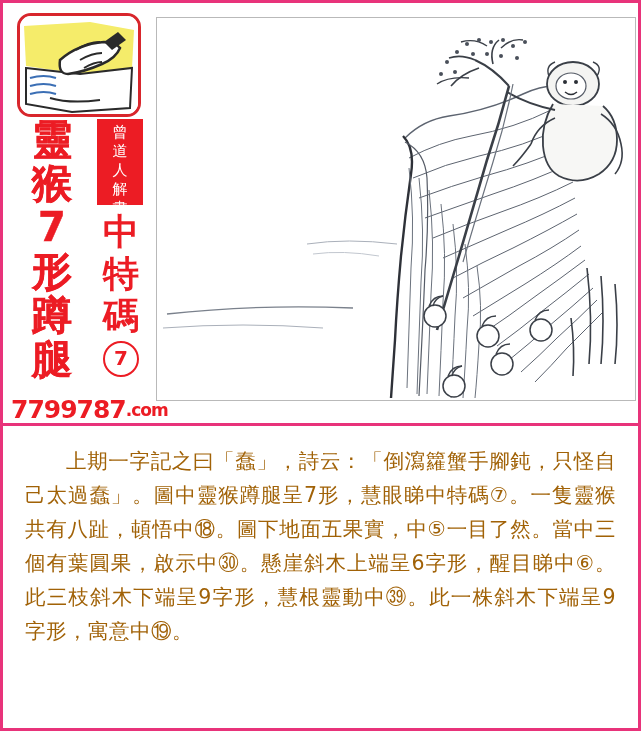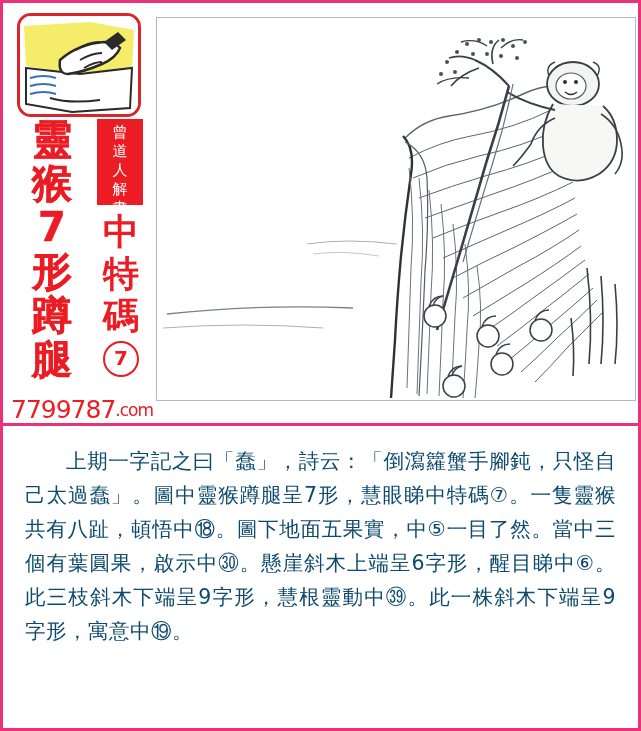--- a/index.html
+++ b/index.html
@@ -138,7 +138,7 @@
     left: 2px;
     top: 388px;
     font-family: "DejaVu Sans", sans-serif;
-    font-weight: normal;
+    font-weight: bold;
     font-size: 25px;
     color: #ec1c24;
     letter-spacing: -1px;

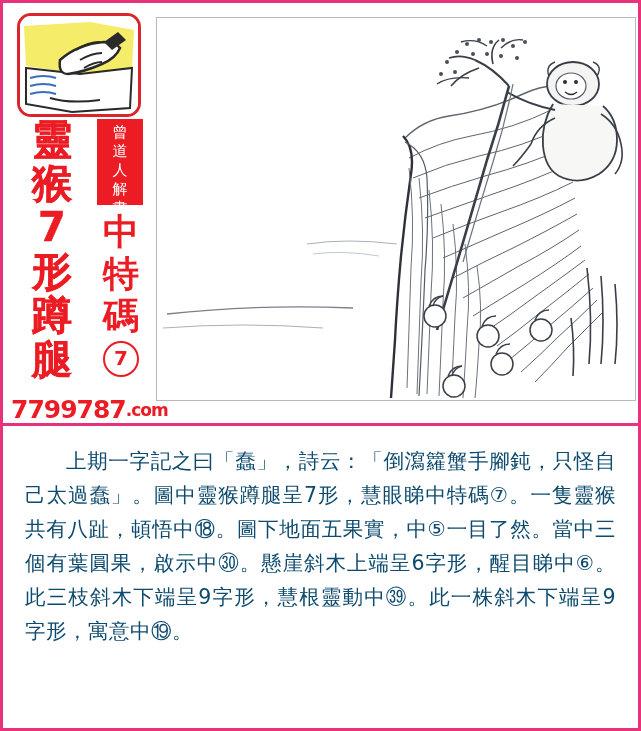--- a/index.html
+++ b/index.html
@@ -186,7 +186,7 @@
     font-family: "DejaVu Sans", sans-serif;
     font-size: 20.5px;
     line-height: 34px;
-    color: #0c4a6e;
+    color: #a16207;
     text-align: justify;
     text-indent: 2em;
     letter-spacing: 0.5px;

